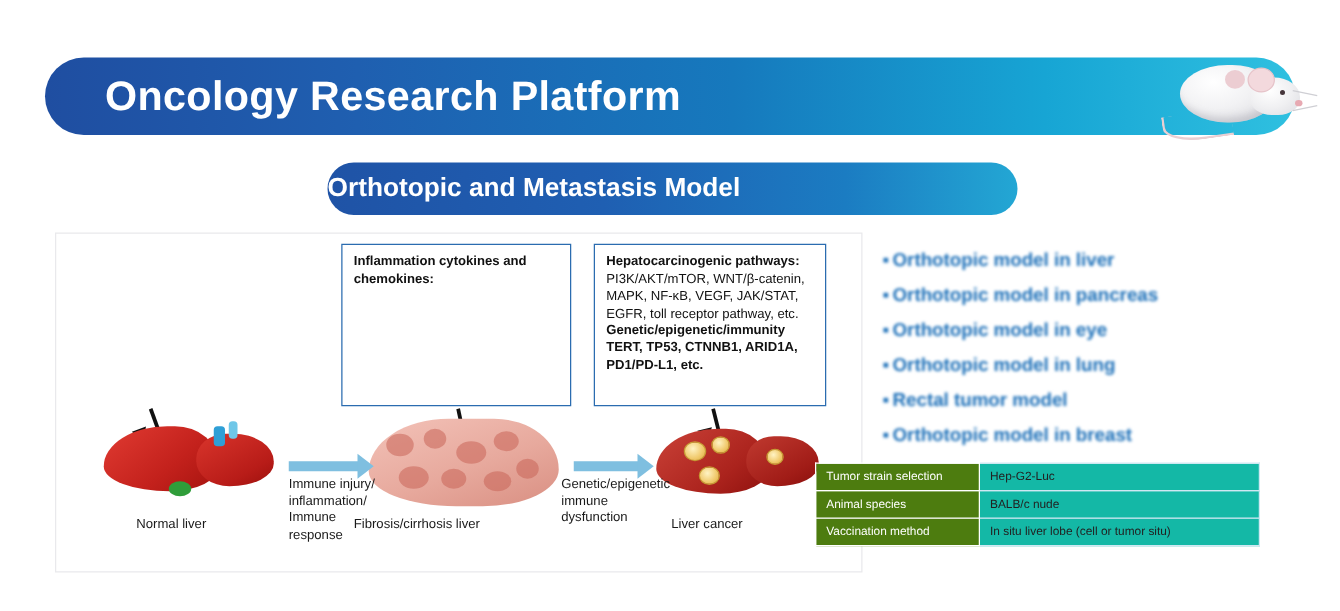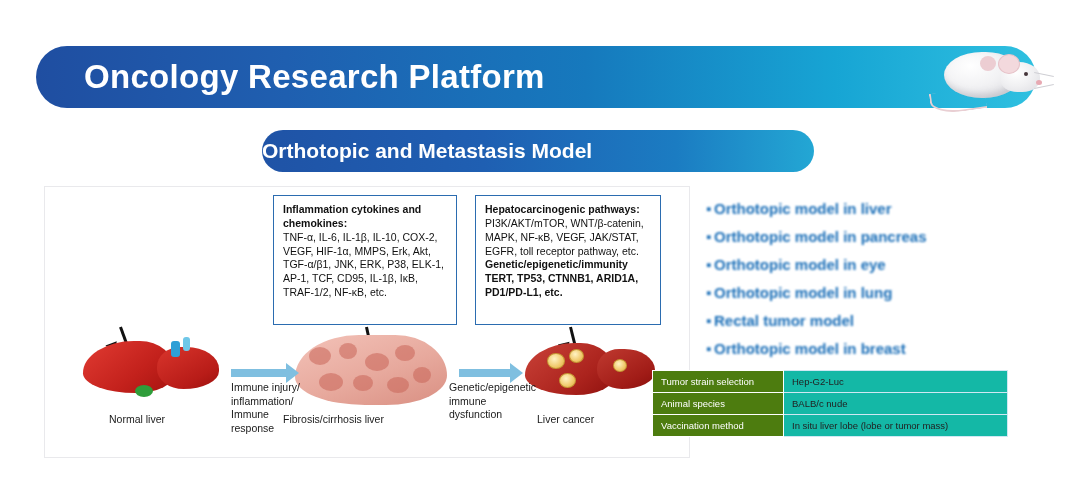--- a/index.html
+++ b/index.html
@@ -348,7 +348,6 @@
 
     <div class="infobox b2">
       <div class="hdr">Inflammation cytokines and chemokines:</div>
-      <div>TNF-α, IL-6, IL-1β, IL-10, COX-2, VEGF, HIF-1α, MMPS, Erk, Akt, TGF-α/β1, JNK, ERK, P38, ELK-1, AP-1, TCF, CD95, IL-1β, IκB, TRAF-1/2, NF-κB, etc.</div>
     </div>
 
     <div class="infobox b3">

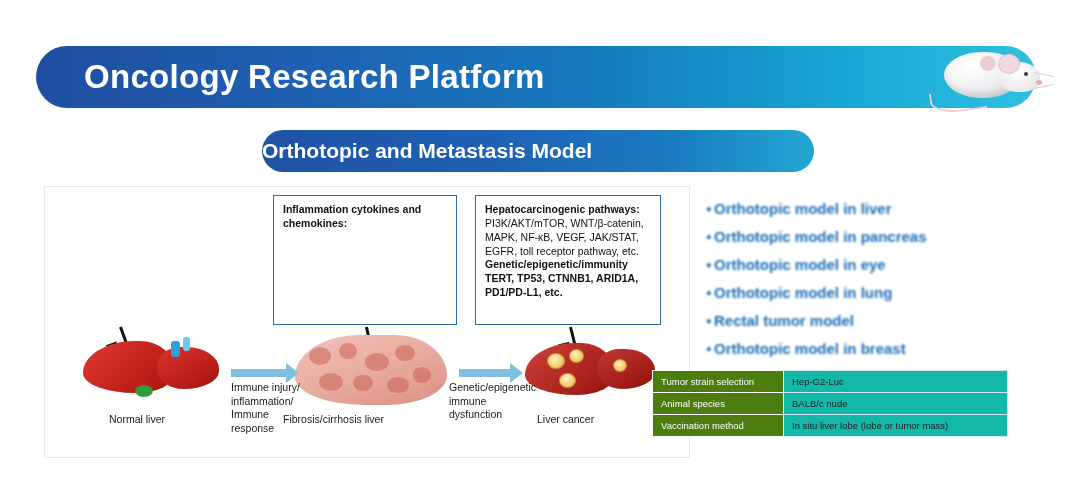--- a/index.html
+++ b/index.html
@@ -442,7 +442,7 @@
     </tr>
     <tr>
       <td class="k">Vaccination method</td>
-      <td class="v">In situ liver lobe (lobe or tumor mass)</td>
+      <td class="v">In situ liver lobe (cell or tumor situ)</td>
     </tr>
   </tbody>
     </table>

